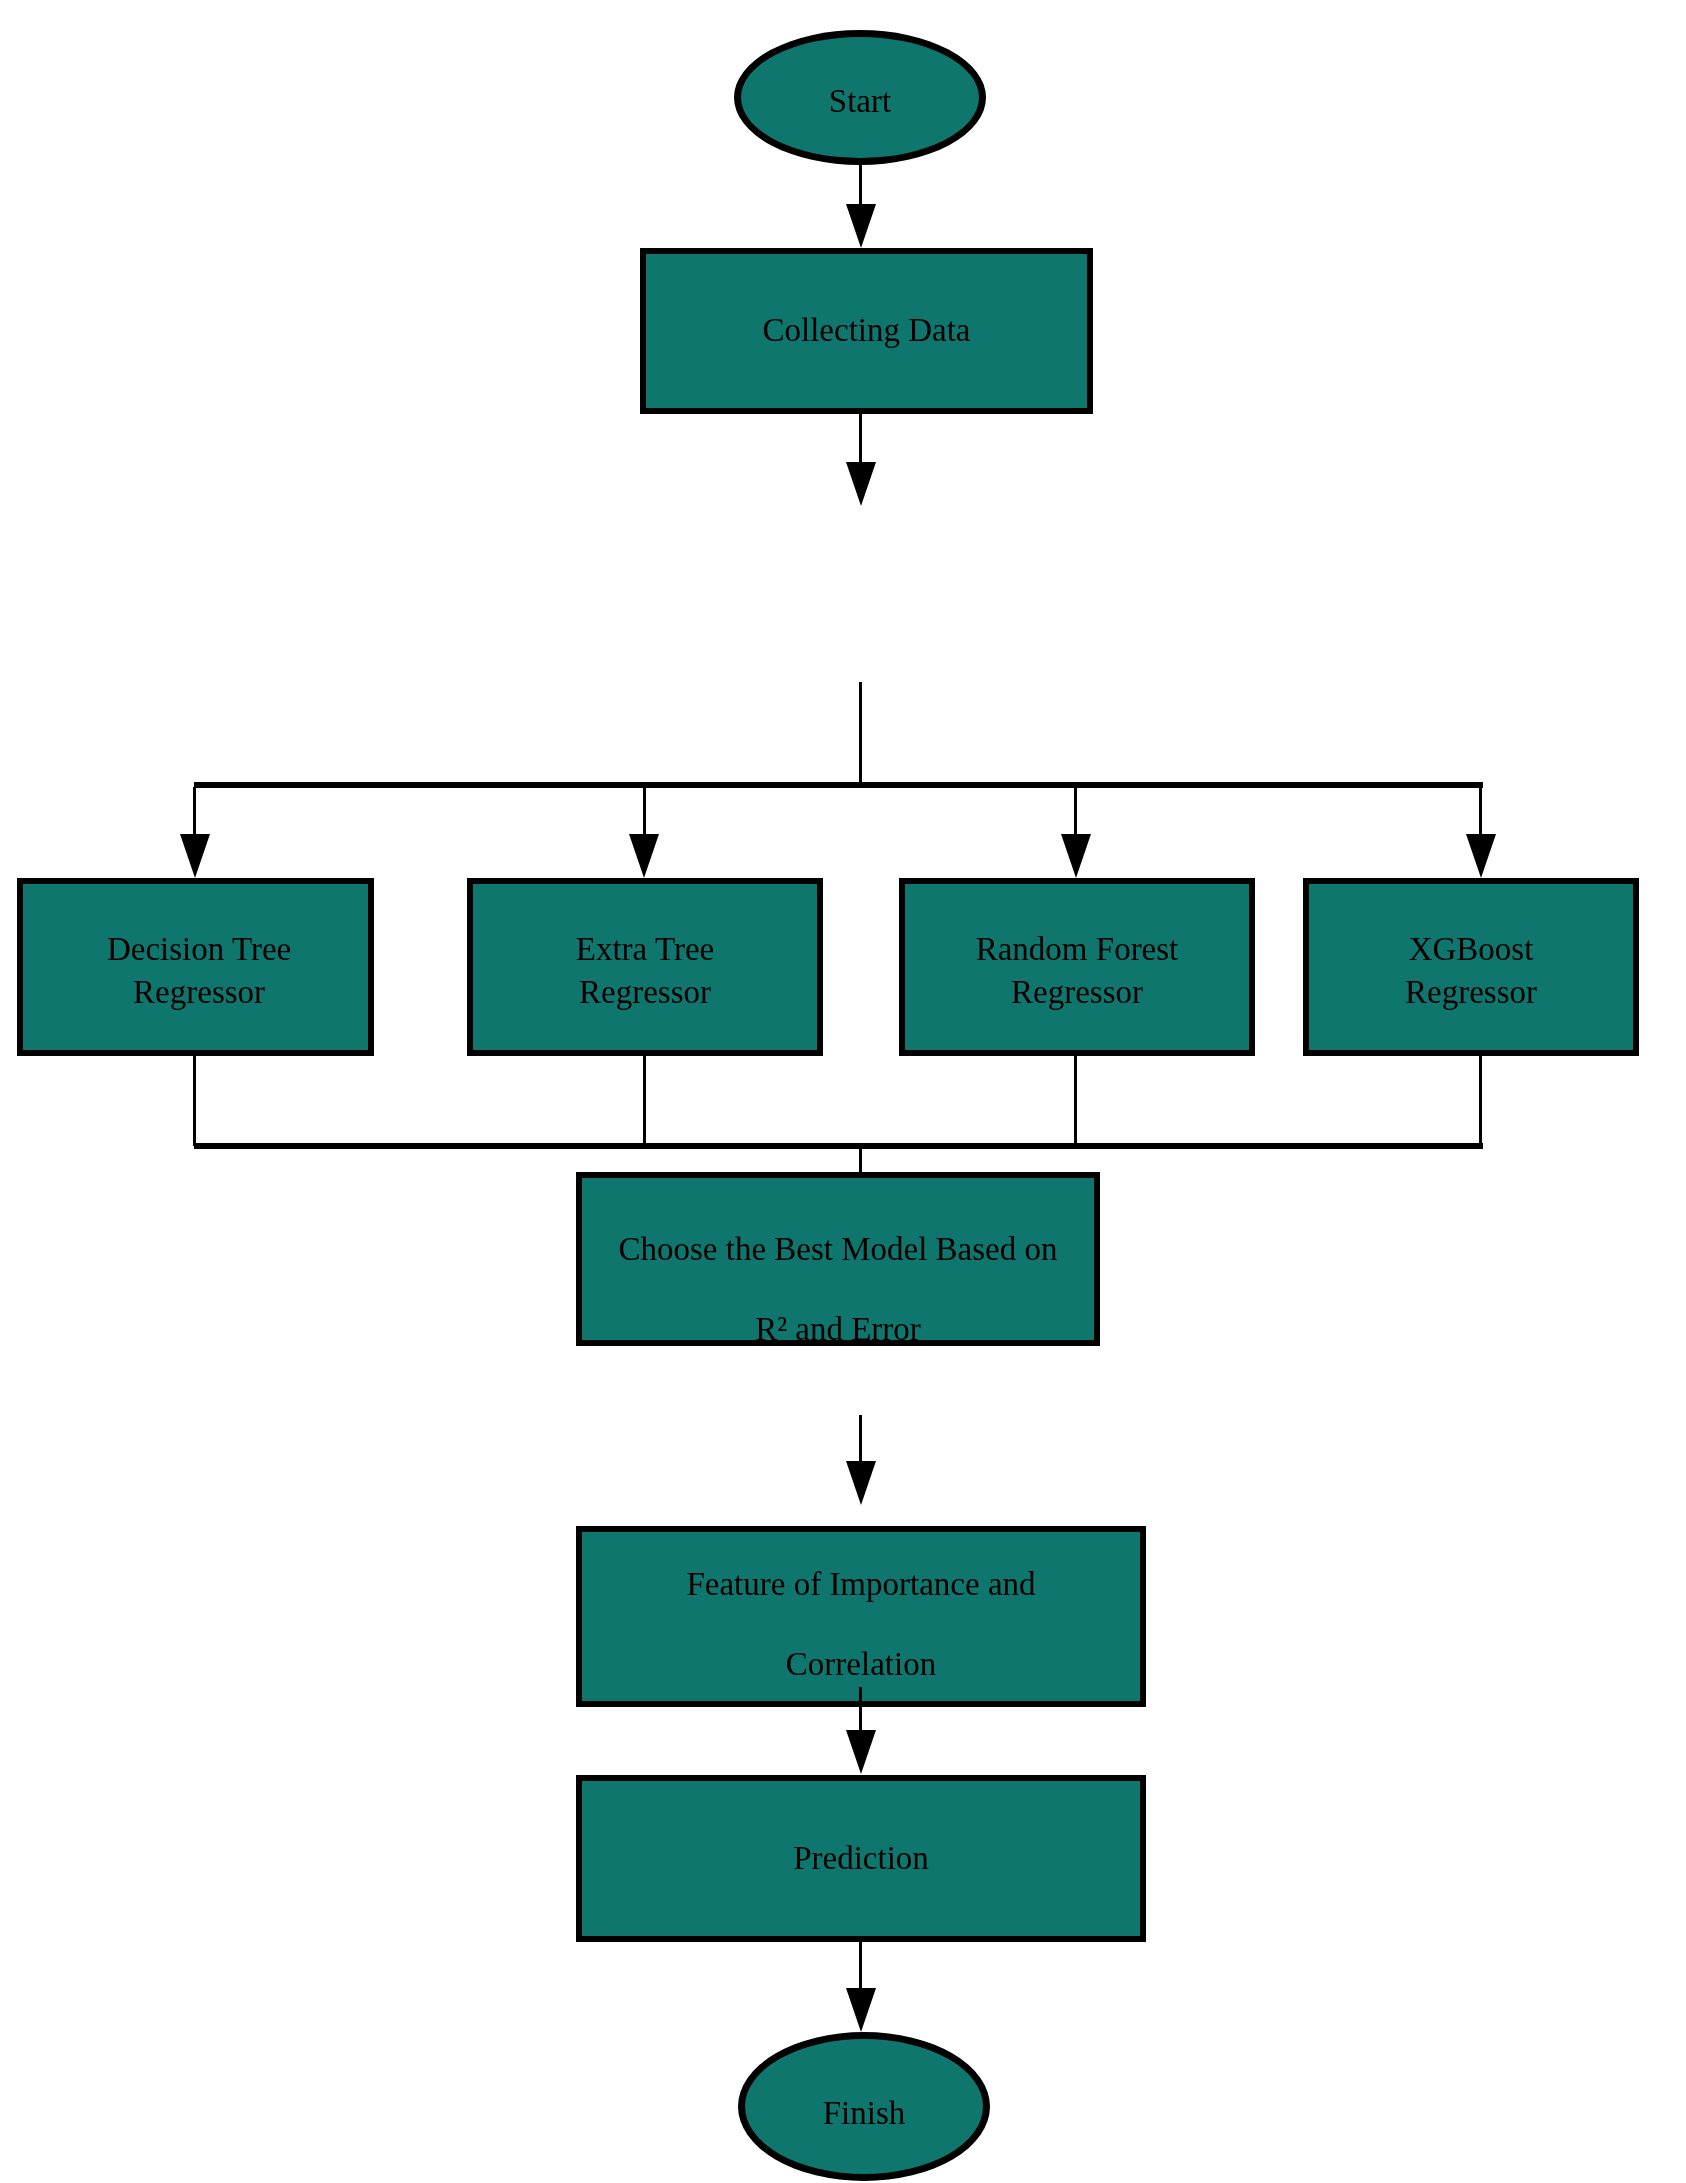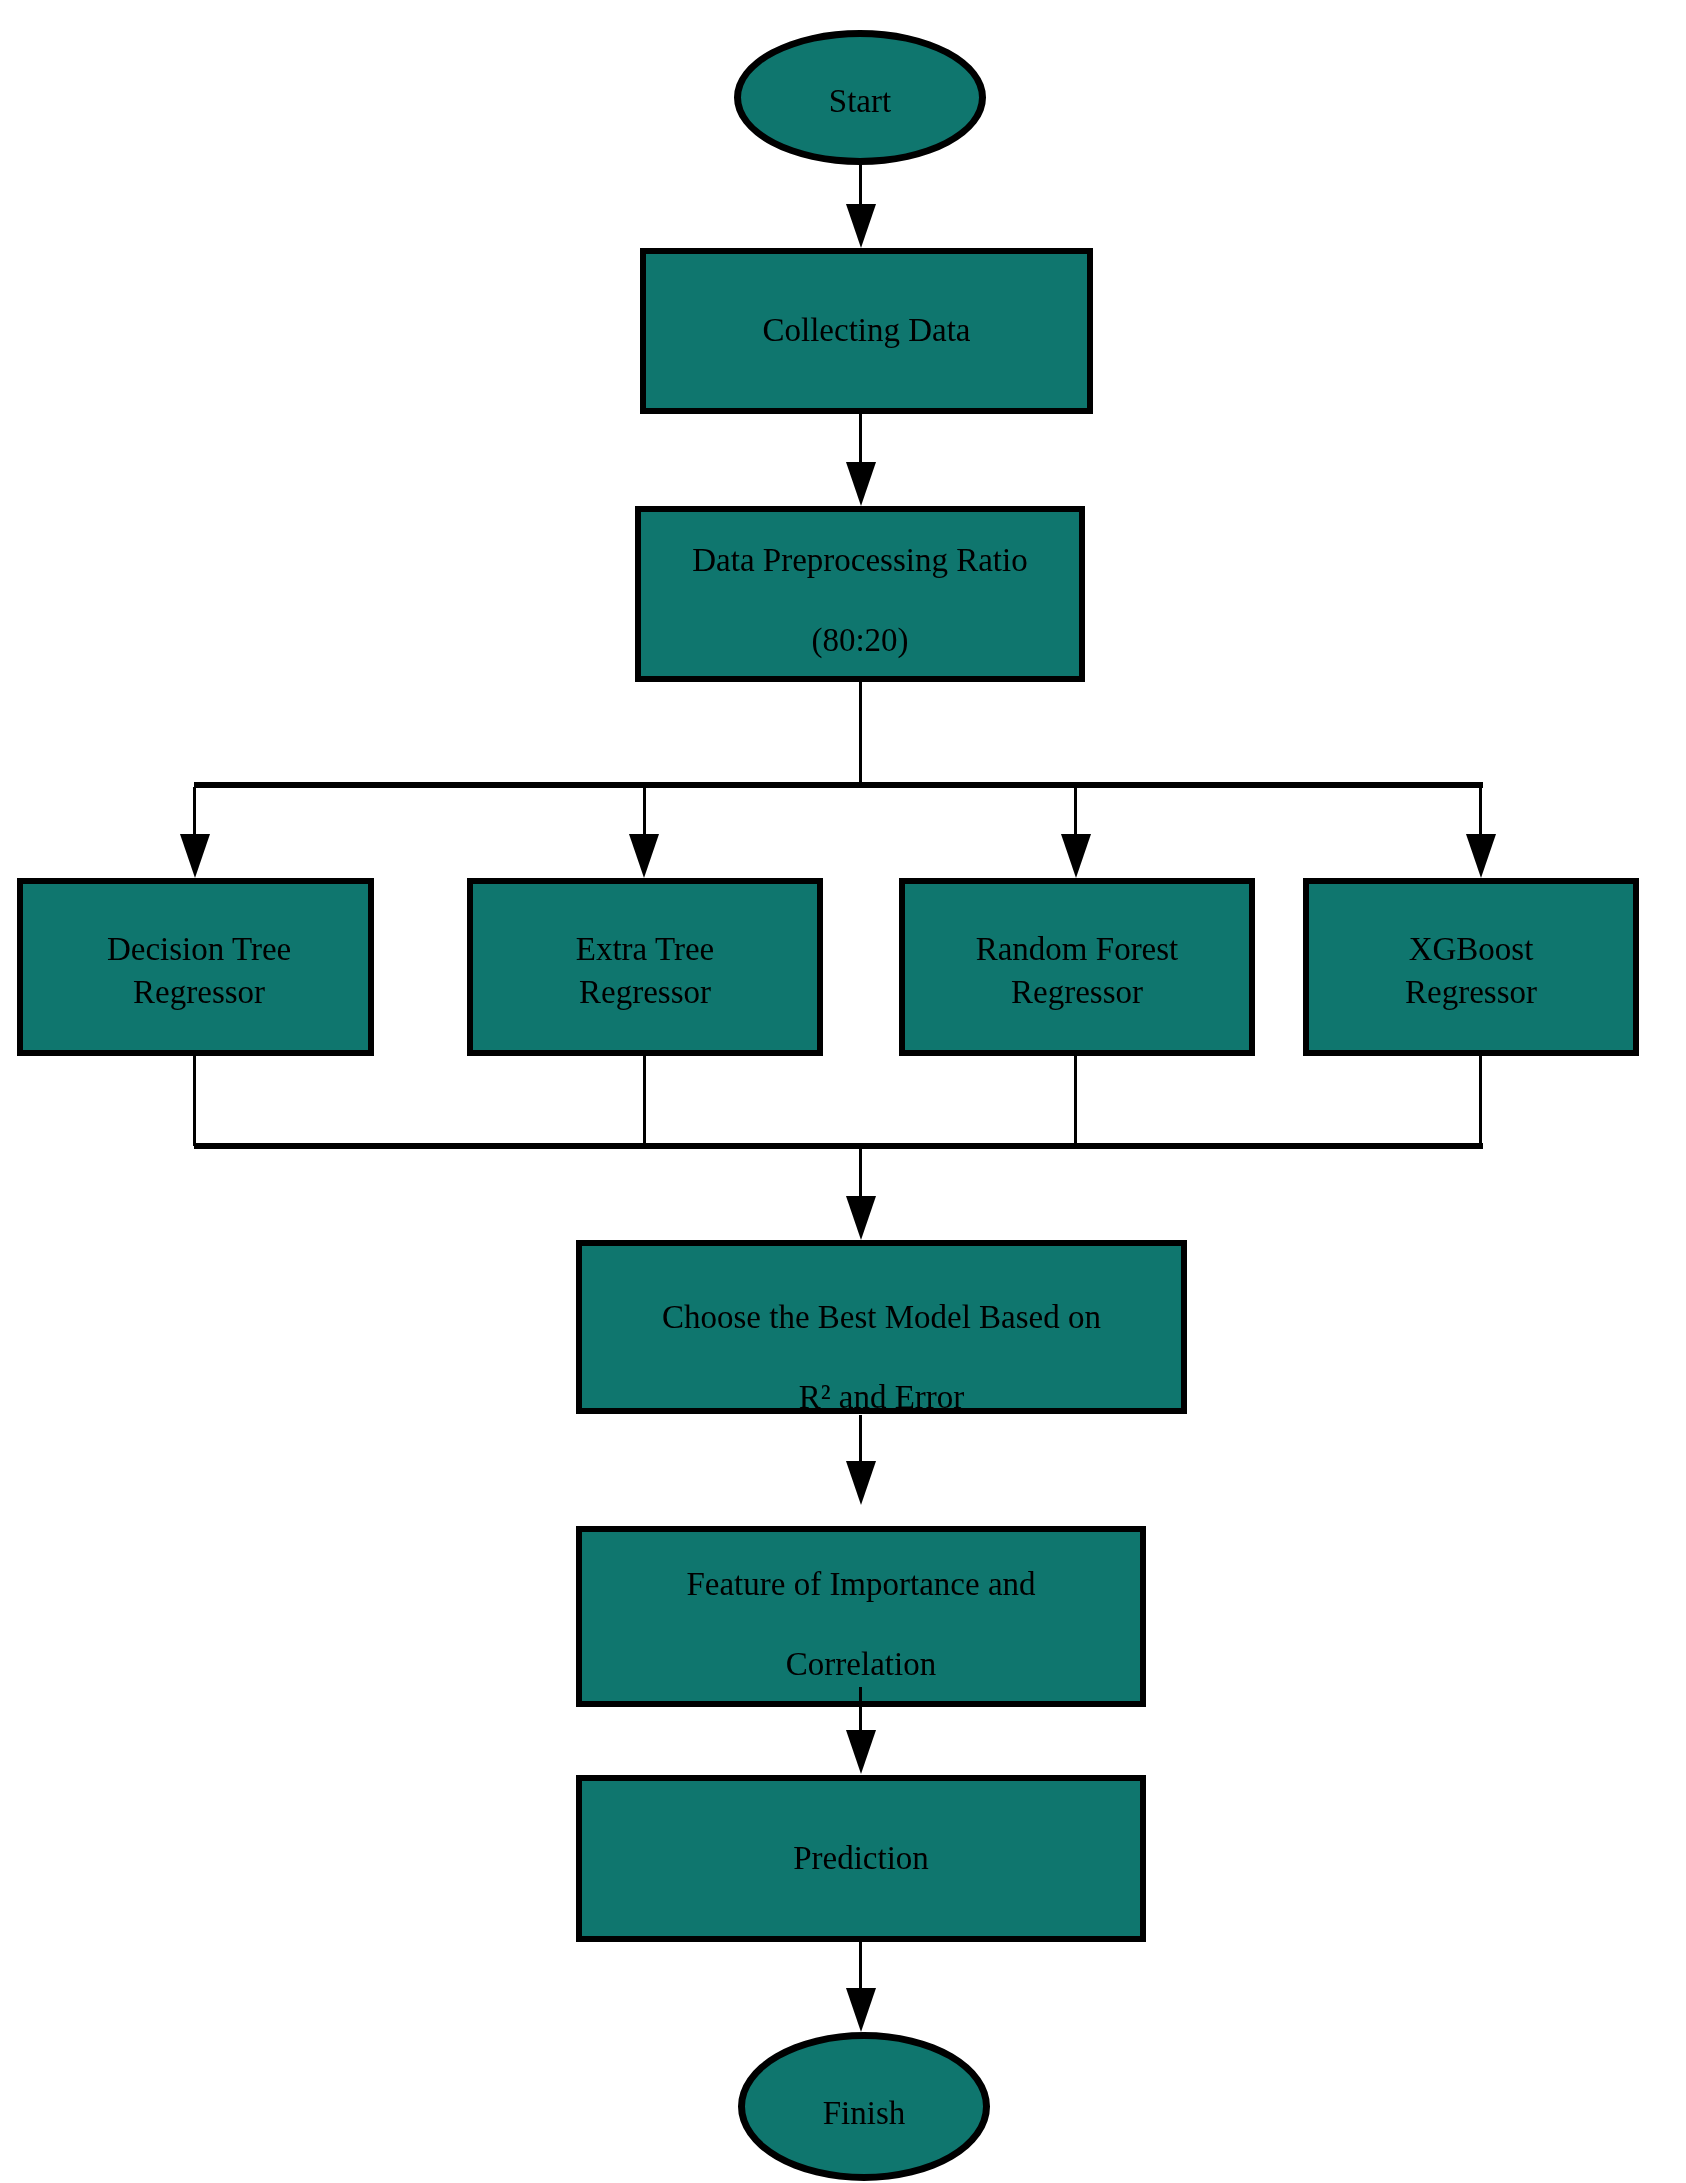--- a/index.html
+++ b/index.html
@@ -87,10 +87,6 @@
   <div class="vline" style="left:859px; top:414px; height:50px;"></div>
   <div class="ahead" style="left:846px; top:462px;"></div>
 
-  <div class="node rect wide-space" style="left:635px; top:506px; width:450px; height:176px; padding-top:12px;">
-    <span class="tline">Data Preprocessing Ratio</span>
-    <span class="tline">(80:20)</span>
-  </div>
 
   <div class="vline" style="left:859px; top:682px; height:103px;"></div>
 

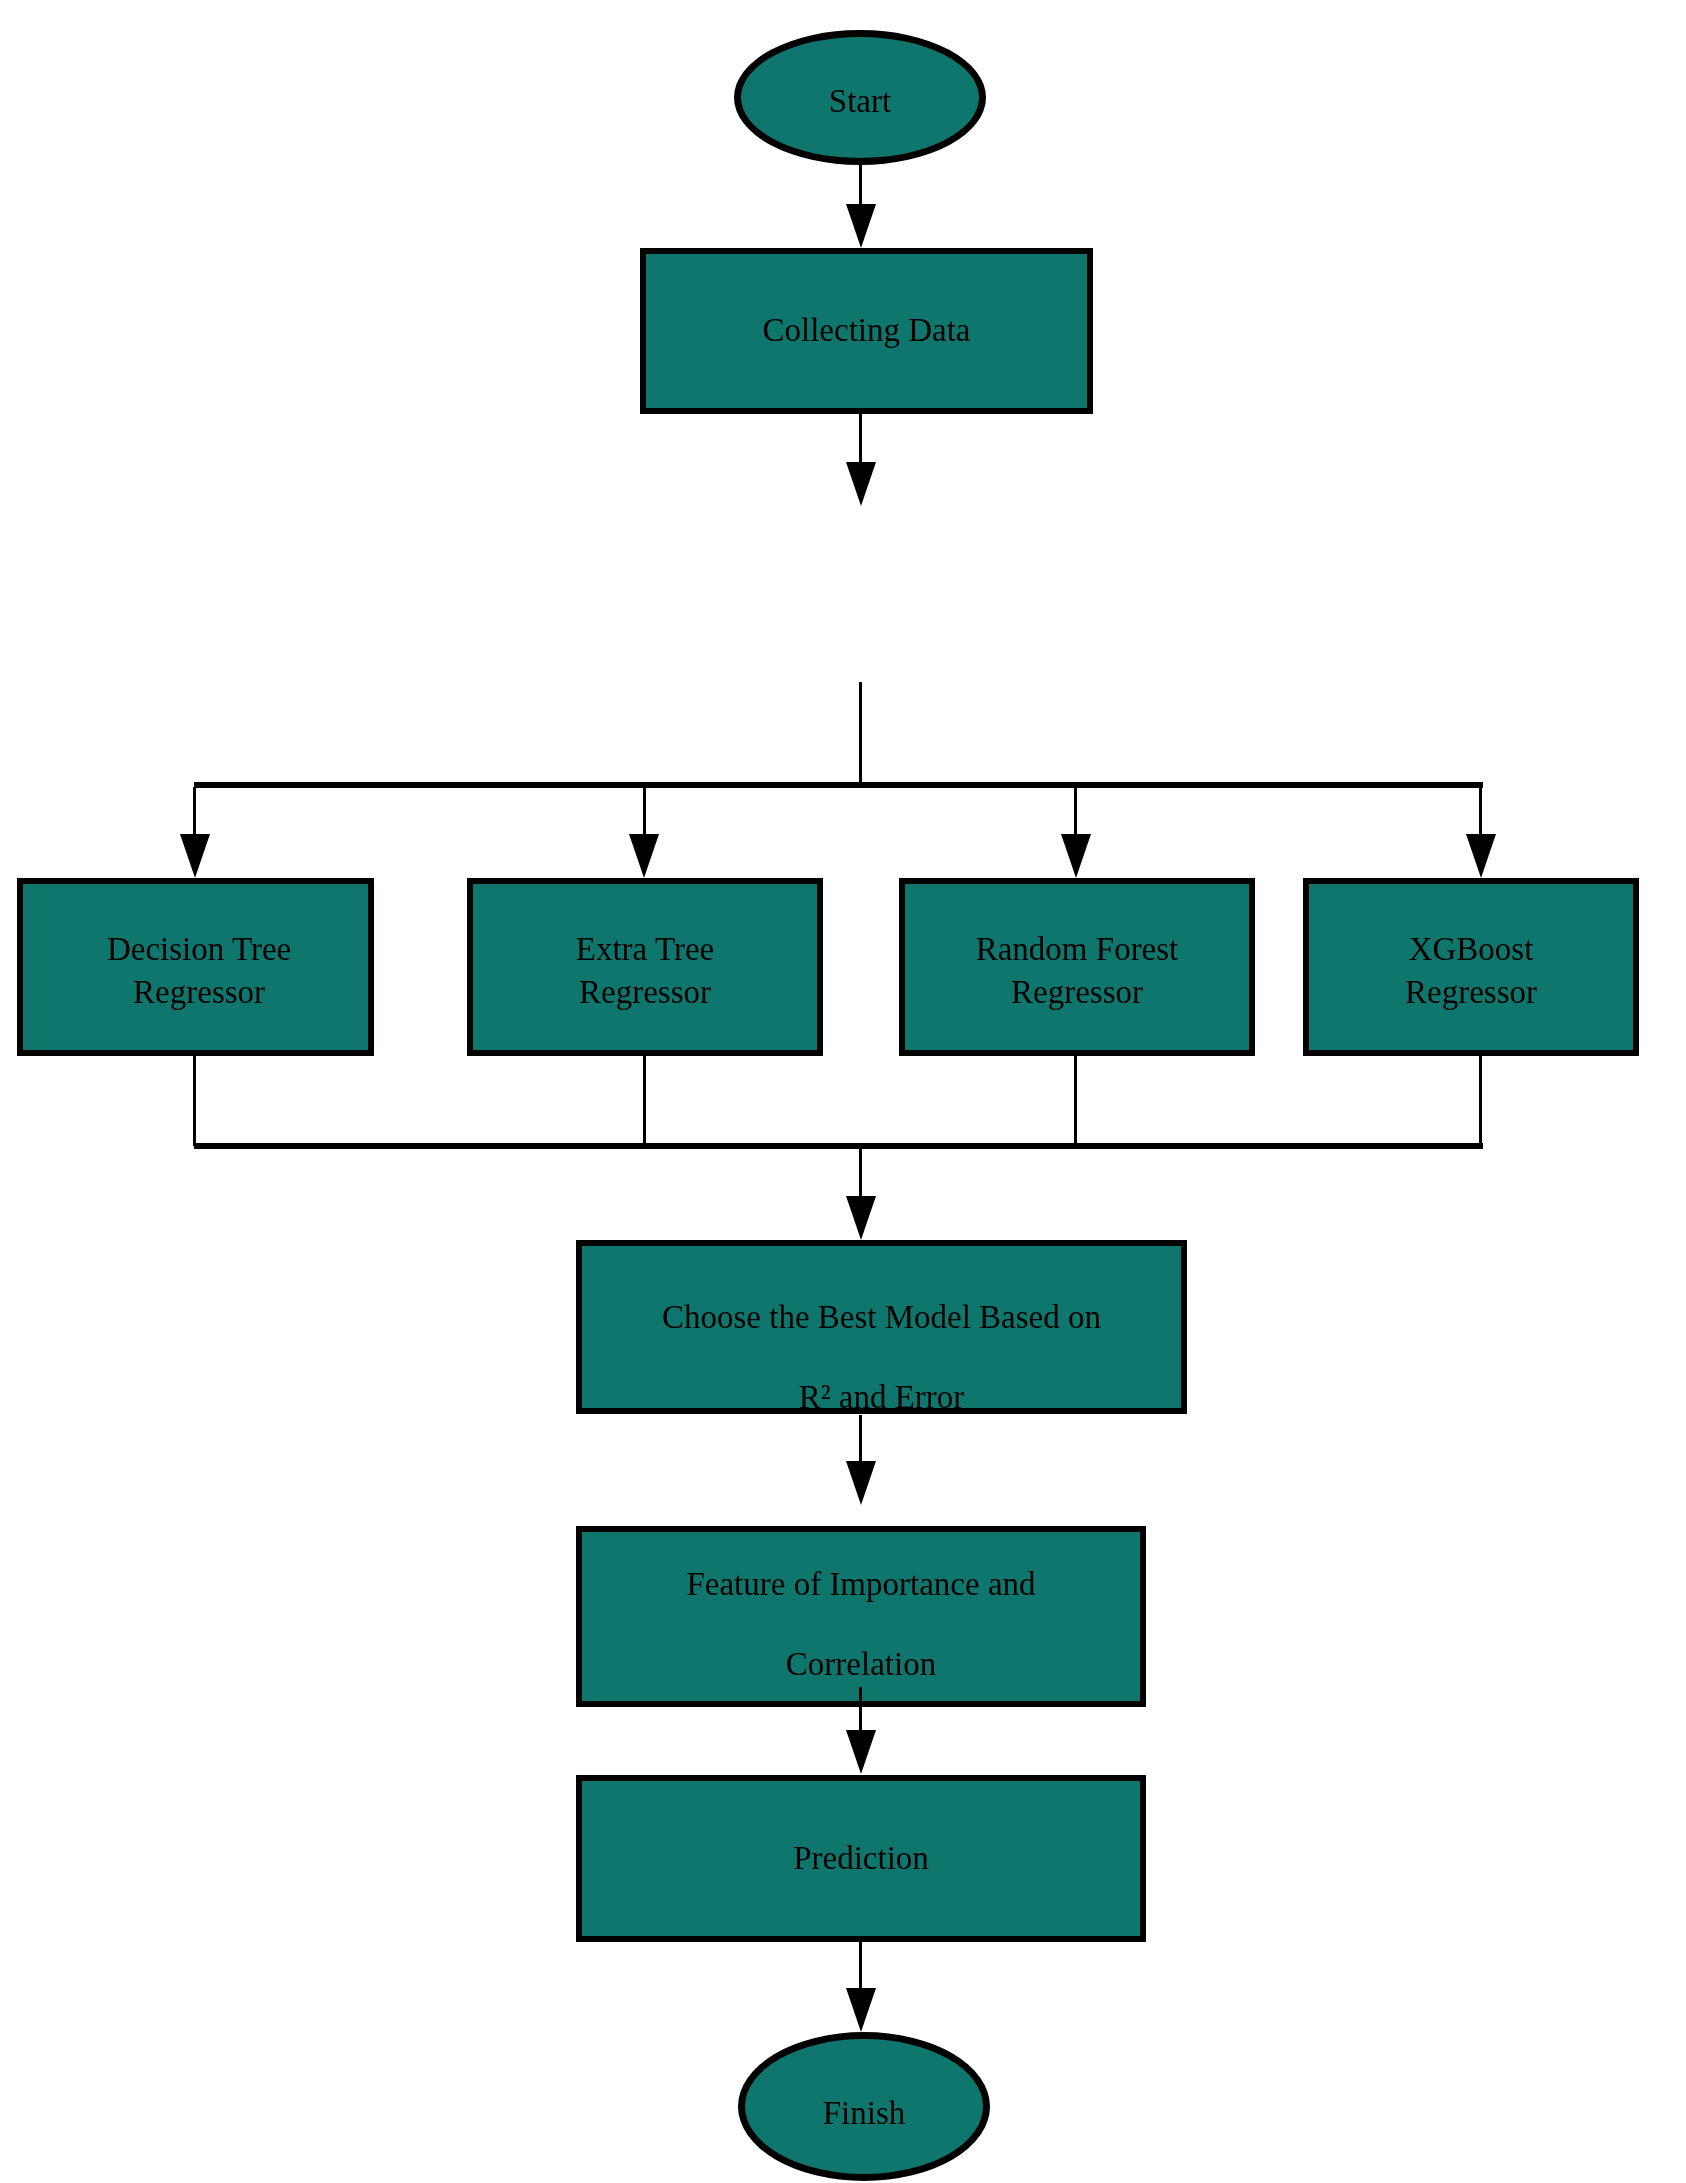--- a/index.html
+++ b/index.html
@@ -128,7 +128,7 @@
   <div class="vline" style="left:859px; top:1149px; height:50px;"></div>
   <div class="ahead" style="left:846px; top:1196px;"></div>
 
-  <div class="node rect wide-space clip-bottom" style="left:576px; top:1240px; width:611px; height:174px;">
+  <div class="node rect wide-space clip-bottom" style="left:576px; top:1172px; width:524px; height:174px;">
     <span class="tline">Choose the Best Model Based on</span>
     <span class="tline">R² and Error</span>
   </div>

